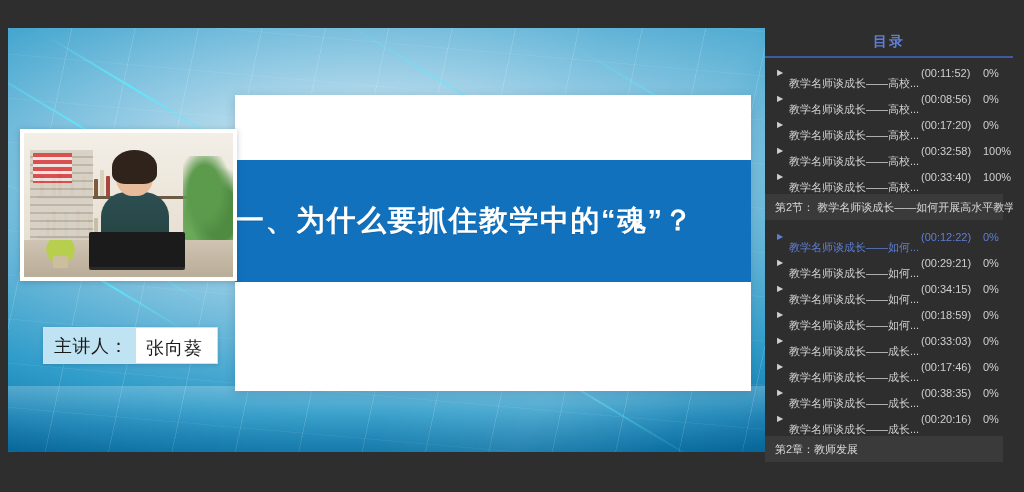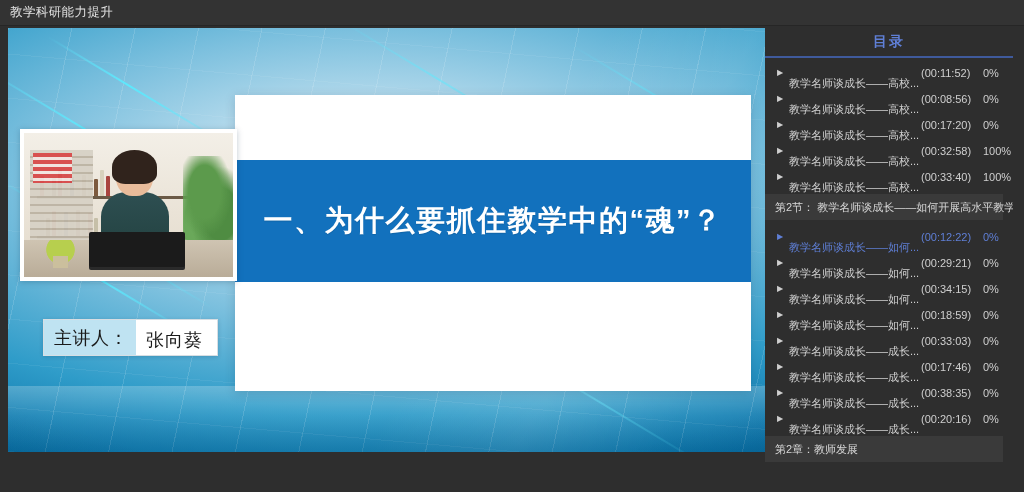--- a/index.html
+++ b/index.html
@@ -282,9 +282,6 @@
 
 <div id="app">
 
-  <div id="titlebar">
-    <span class="title-text">教学科研能力提升</span>
-  </div>
 
   <div id="player">
     <div class="bg"></div>

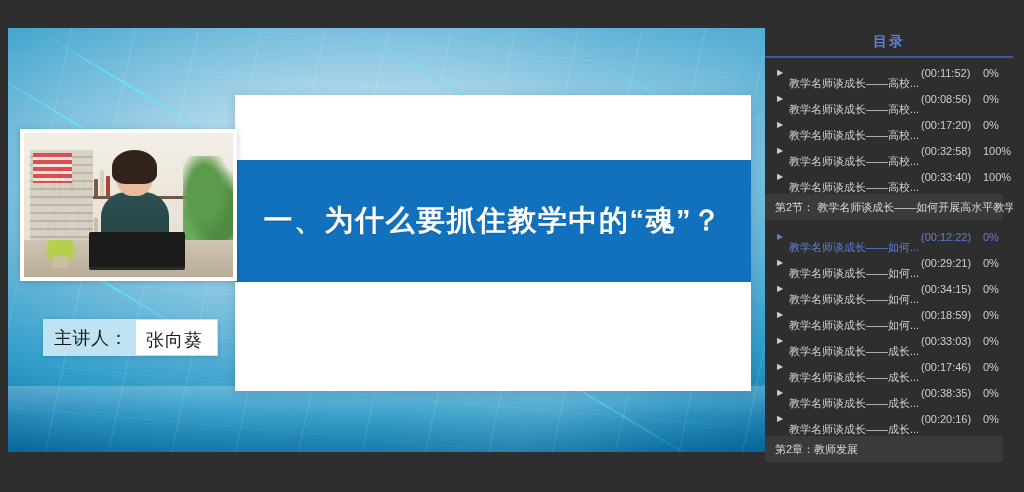--- a/index.html
+++ b/index.html
@@ -94,7 +94,7 @@
     background: #1271bd;
     display: flex;
     align-items: center;
-    justify-content: center;
+    justify-content: flex-start;
   }
   #slide-blue-band .slide-title {
     color: #ffffff;

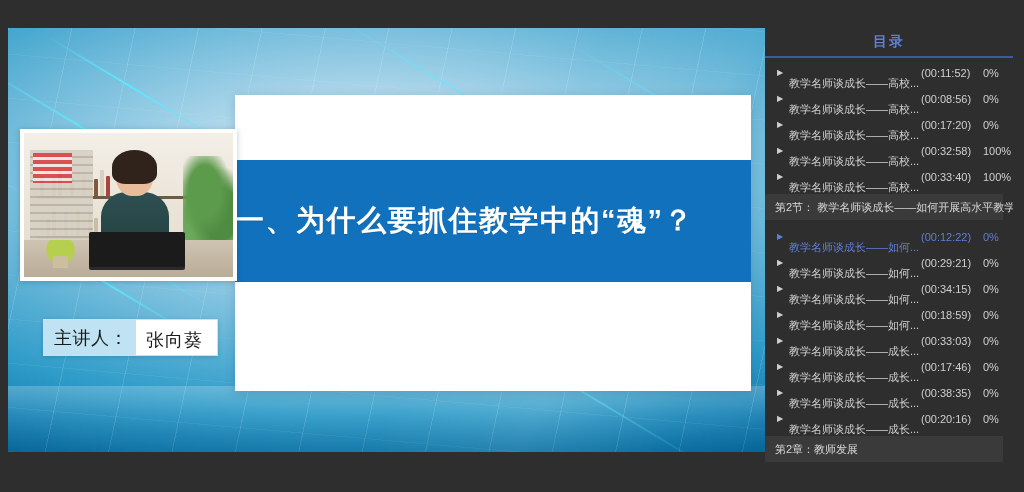--- a/index.html
+++ b/index.html
@@ -181,7 +181,7 @@
   
   #nameplate {
     position: absolute;
-    left: 35px; top: 291px;
+    left: 35px; top: 299px;
     height: 37px;
     display: flex;
     align-items: stretch;

